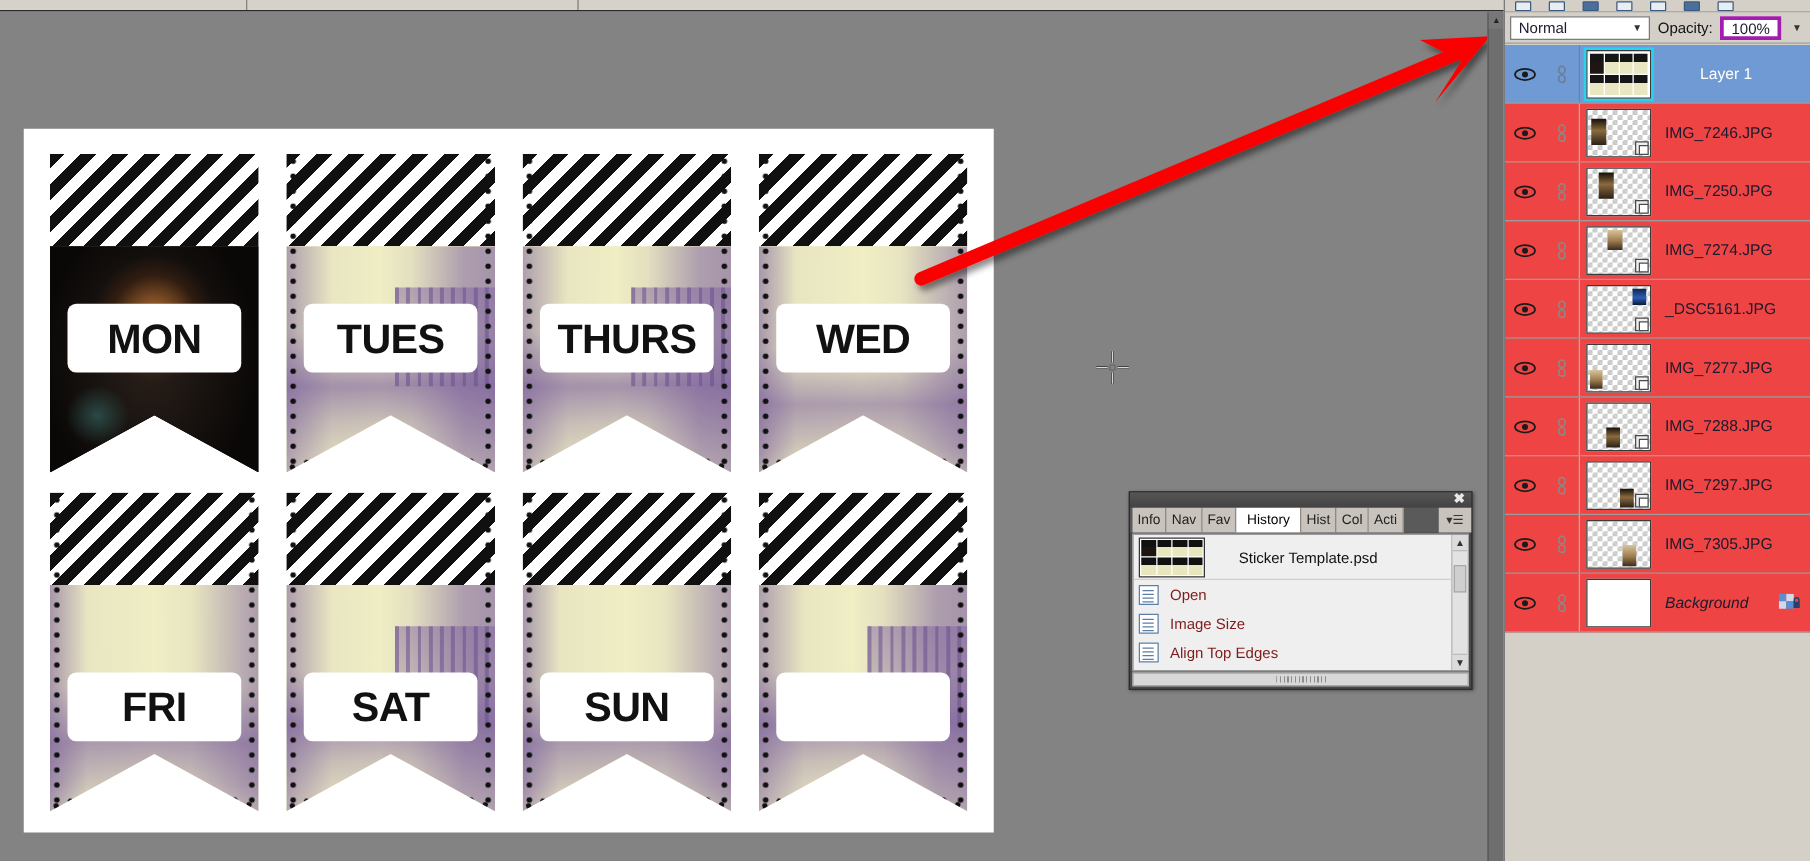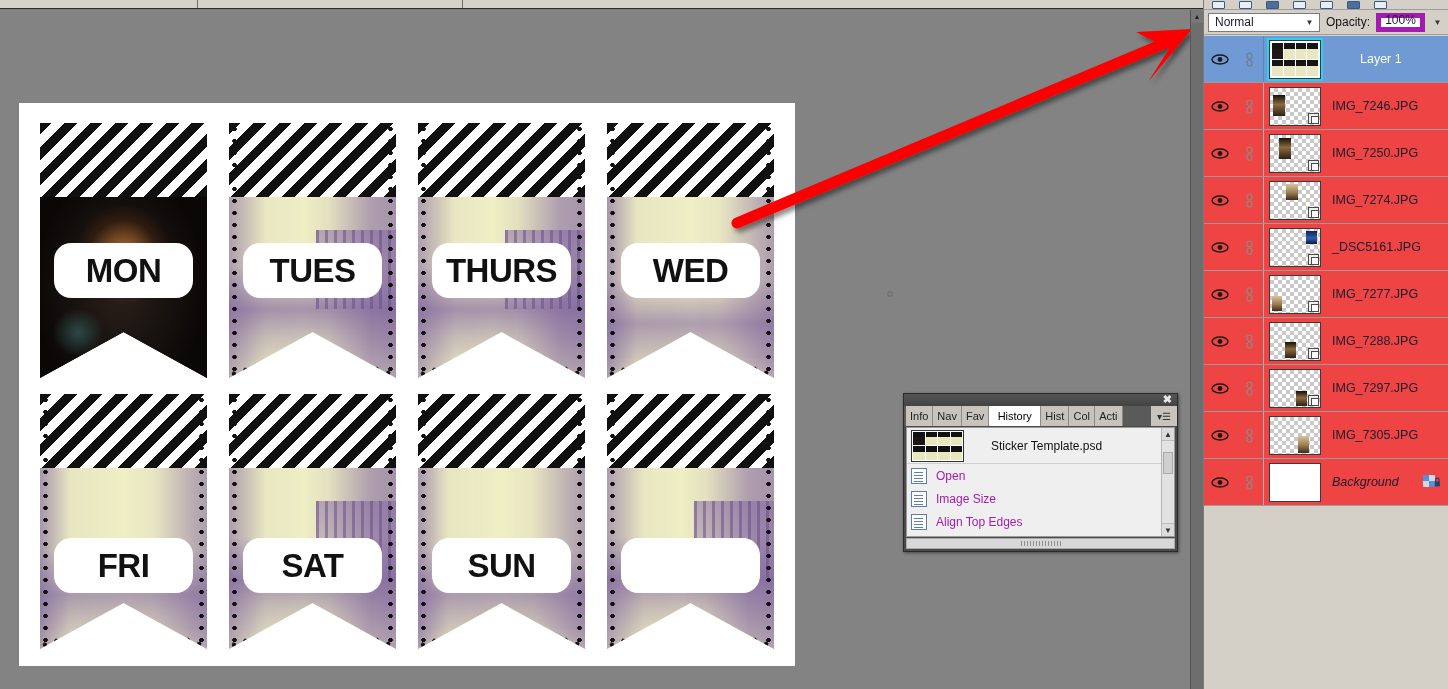--- a/index.html
+++ b/index.html
@@ -284,8 +284,8 @@
   }
   .lp-opacity-label { font-size: 12px; color: #111; }
   .opacity-box {
-    width: 52px; height: 19px; background: #fff; border: 5px solid #a21caf;
-    display: flex; align-items: flex-end; justify-content: center;
+    width: 52px; height: 19px; background: #fff; border: 3px solid #a21caf;
+    display: flex; align-items: flex-start; justify-content: center;
     font-size: 12px; color: #1a1a2e;
   }
   .opacity-caret { width: 14px; height: 19px; display:flex; align-items:center; justify-content:center; font-size:8px; color:#333; }

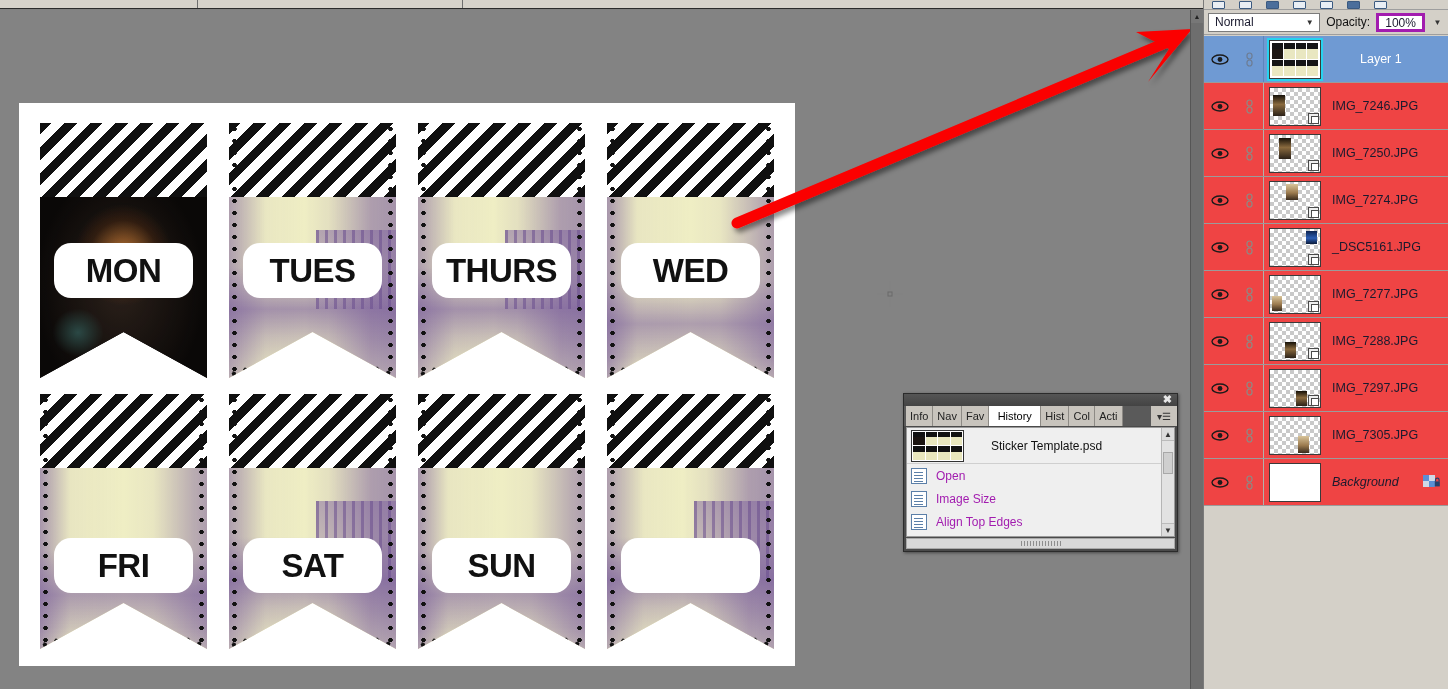--- a/index.html
+++ b/index.html
@@ -132,7 +132,7 @@
     position: absolute; left: 11%; width: 78%;
     height: 21%;
     background: #ffffff;
-    border-radius: 17px;
+    border-radius: 7px;
     display: flex; align-items: center; justify-content: center;
     font-family: "Liberation Sans", sans-serif;
     font-weight: bold;

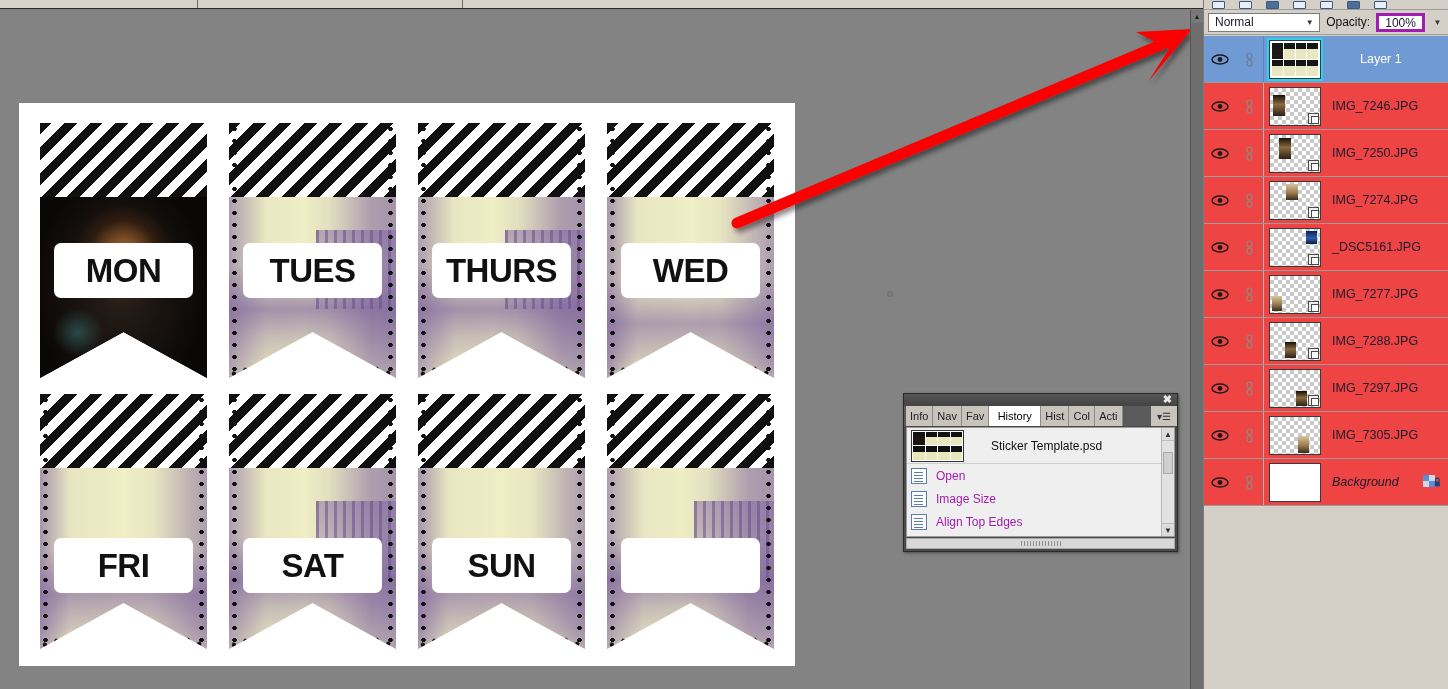--- a/index.html
+++ b/index.html
@@ -205,7 +205,7 @@
   .snap-label { font-size: 12px; color: #111; }
   .hist-item {
     display: flex; align-items: center; gap: 9px;
-    height: 23px; padding: 0 4px; font-size: 12px; color: #a21caf;
+    height: 23px; padding: 0 4px; font-size: 12px; color: #7f1d1d;
     background: #efefef;
   }
   .hist-icon {

